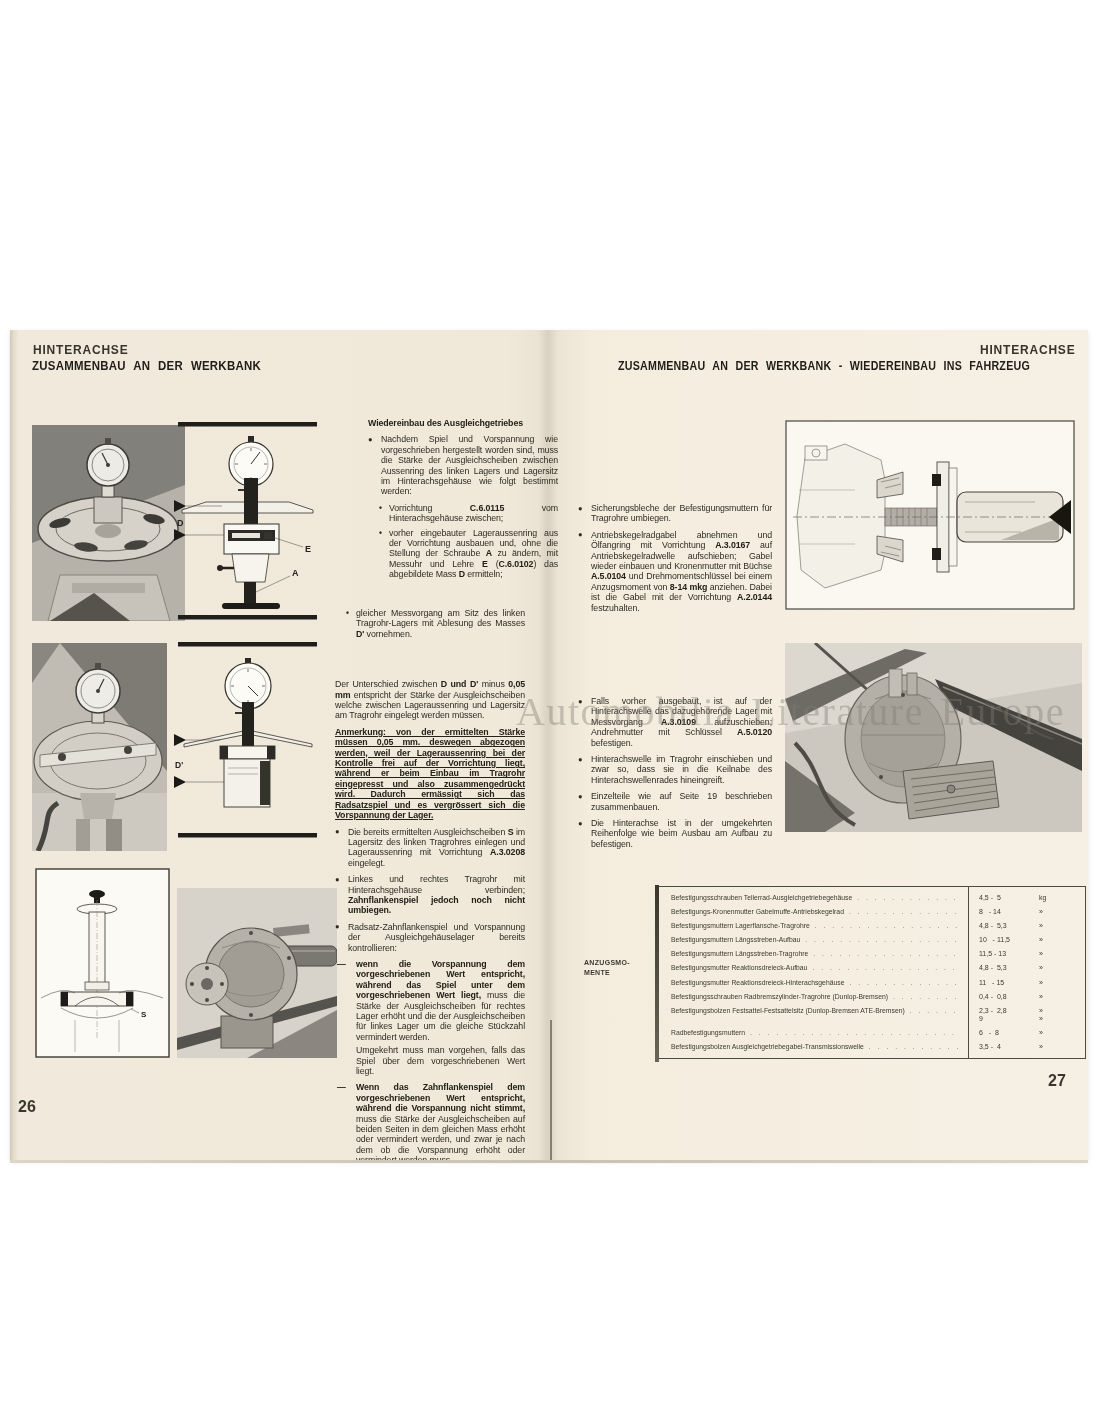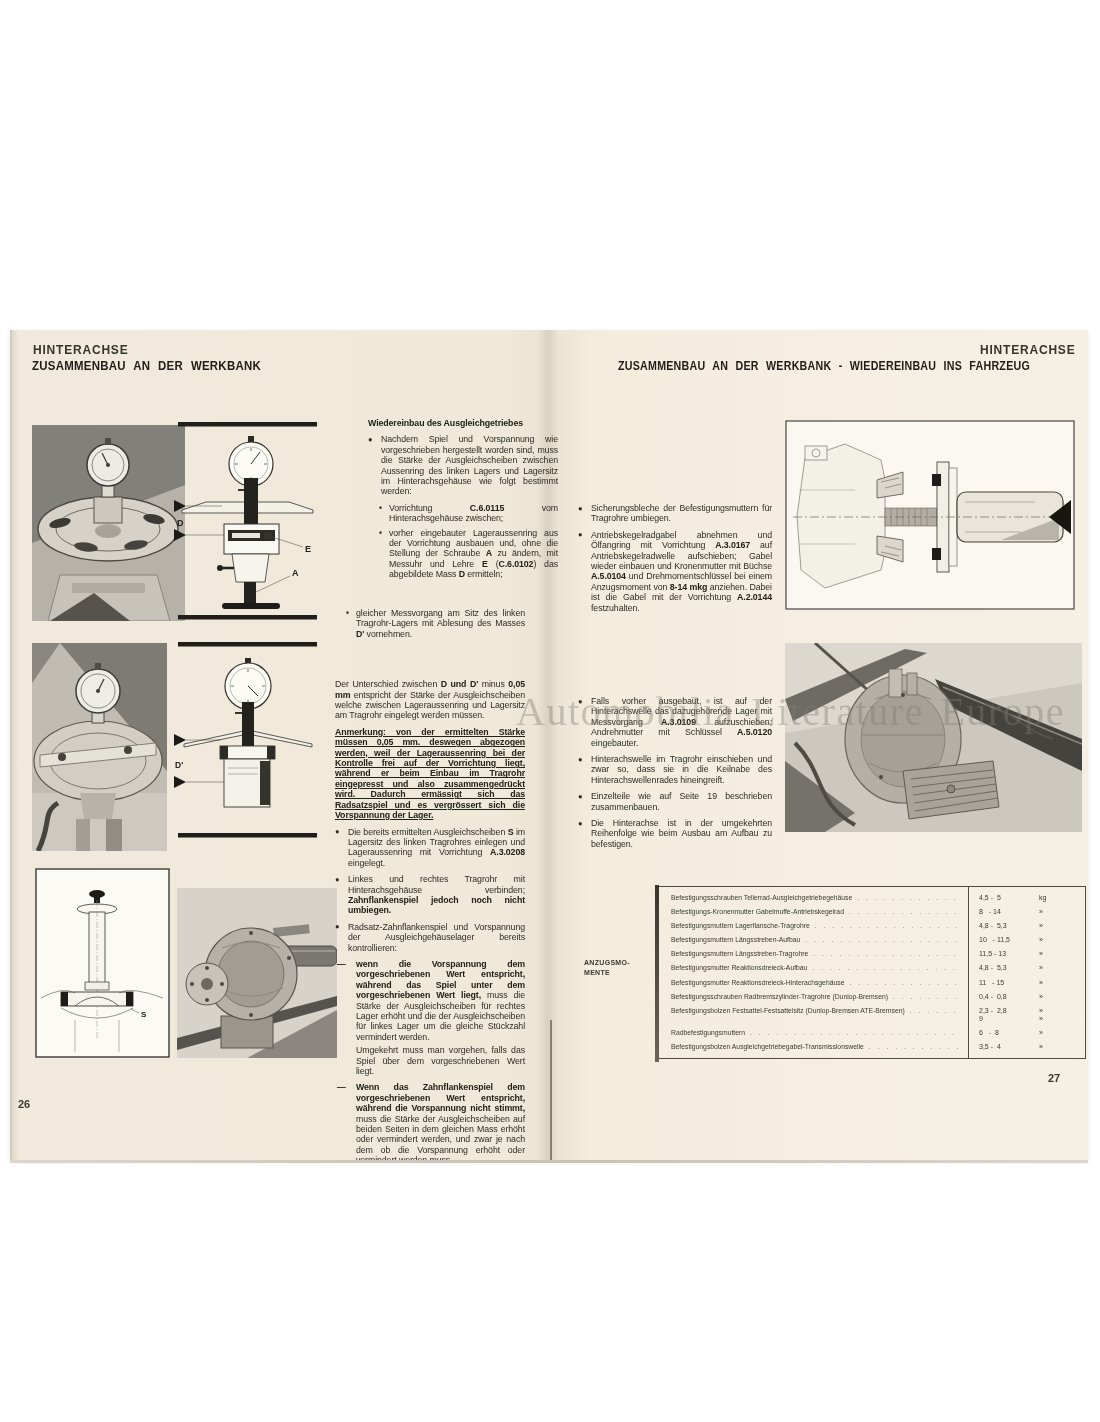--- a/index.html
+++ b/index.html
@@ -263,7 +263,7 @@
         <div class="blk bullet"><span class="marker">●</span><span>Antriebskegelradgabel abnehmen und Ölfangring mit Vorrichtung </span><span class="b">A.3.0167</span><span> auf Antriebskegelradwelle aufschieben; Gabel wieder einbauen und Kronenmutter mit Büchse </span><span class="b">A.5.0104</span><span> und Drehmomentschlüssel bei einem Anzugsmoment von </span><span class="b">8-14 mkg</span><span> anziehen. Dabei ist die Gabel mit der Vorrichtung </span><span class="b">A.2.0144</span><span> festzuhalten.</span></div>
       </div>
     <div class="tcol" style="left:568px;top:366px;width:194px;">
-        <div class="blk bullet"><span class="marker">●</span><span>Falls vorher ausgebaut, ist auf der Hinterachswelle das dazugehörende Lager mit Messvorgang </span><span class="b">A.3.0109</span><span> aufzuschieben; Andrehmutter mit Schlüssel </span><span class="b">A.5.0120</span><span> eingebauter.</span></div>
+        <div class="blk bullet"><span class="marker">●</span><span>Falls vorher ausgebaut, ist auf der Hinterachswelle das dazugehörende Lager mit Messvorgang </span><span class="b">A.3.0109</span><span> aufzuschieben; Andrehmutter mit Schlüssel </span><span class="b">A.5.0120</span><span> befestigen.</span></div>
         <div class="blk bullet"><span class="marker">●</span><span>Hinterachswelle im Tragrohr einschieben und zwar so, dass sie in die Keilnabe des Hinterachswellenrades hineingreift.</span></div>
         <div class="blk bullet"><span class="marker">●</span><span>Einzelteile wie auf Seite 19 beschrieben zusammenbauen.</span></div>
         <div class="blk bullet"><span class="marker">●</span><span>Die Hinterachse ist in der umgekehrten Reihenfolge wie beim Ausbau am Aufbau zu befestigen.</span></div>

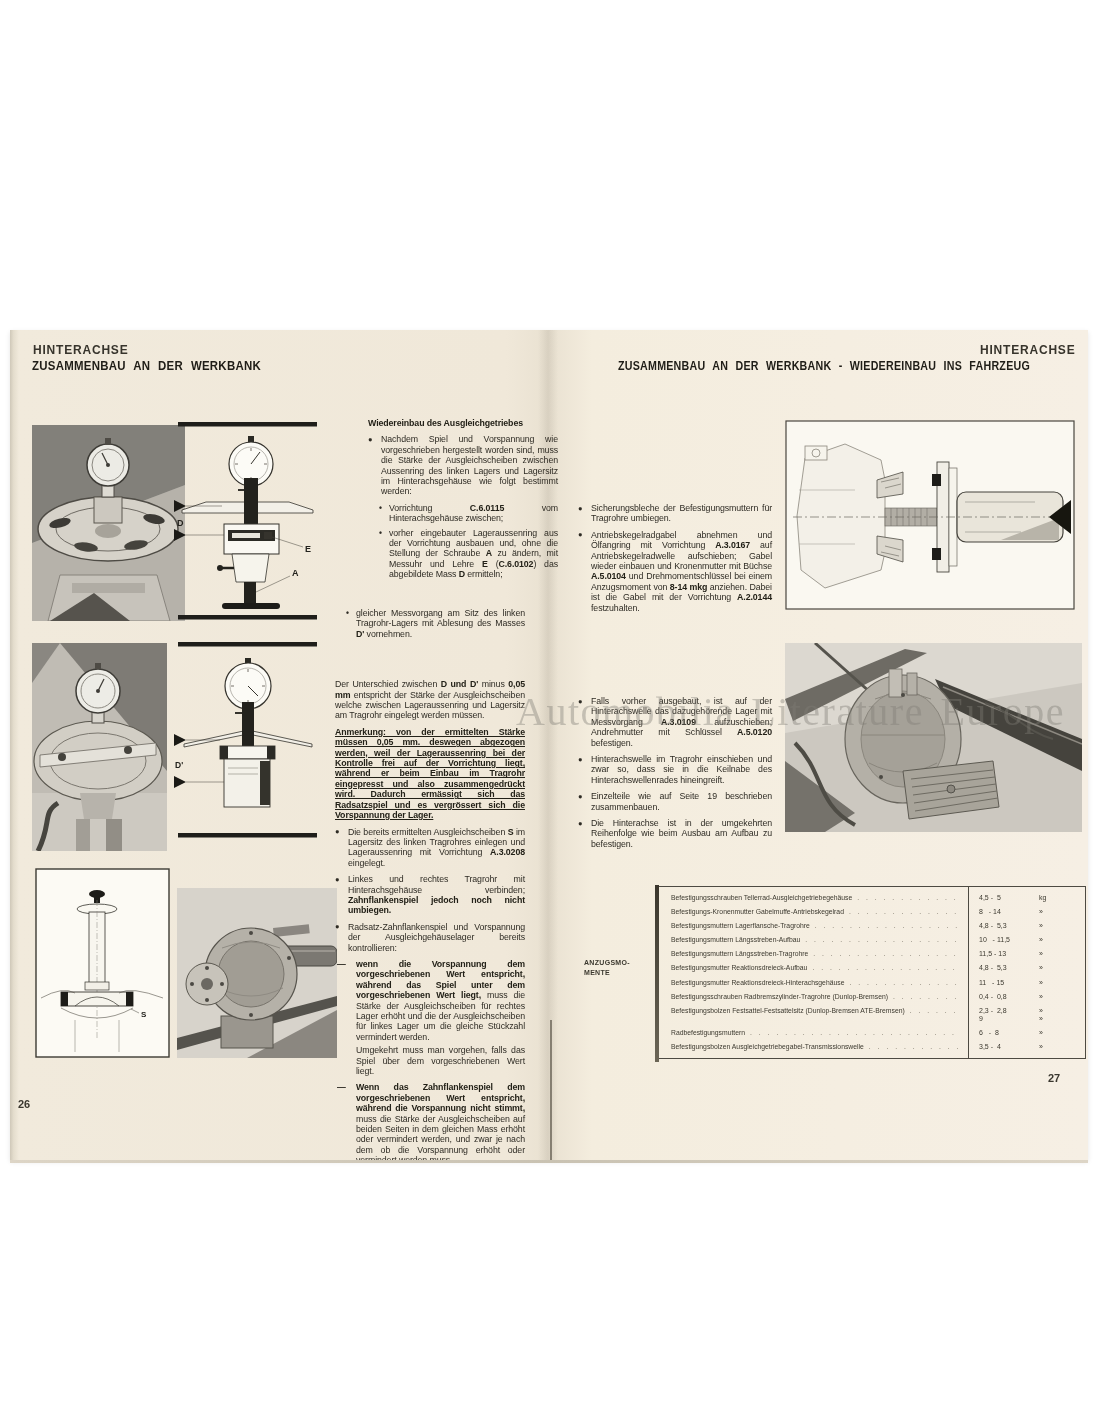--- a/index.html
+++ b/index.html
@@ -18,7 +18,7 @@
   .page-header{position:absolute;font-size:12px;font-weight:700;letter-spacing:0.8px;color:#37342c;}
   .page-title{position:absolute;font-size:13px;font-weight:700;letter-spacing:0.3px;word-spacing:5px;
               color:#1f1d17;white-space:nowrap;transform:scaleX(0.88);transform-origin:left top;}
-  .page-num{position:absolute;font-size:11px;font-weight:700;color:#3a372f;}
+  .page-num{position:absolute;font-size:16px;font-weight:700;color:#3a372f;}
 
   .tcol{position:absolute;font-size:8.8px;line-height:10.4px;color:#2e2b24;text-align:justify;letter-spacing:-0.1px;}
   .blk{position:relative;margin-bottom:6px;}

